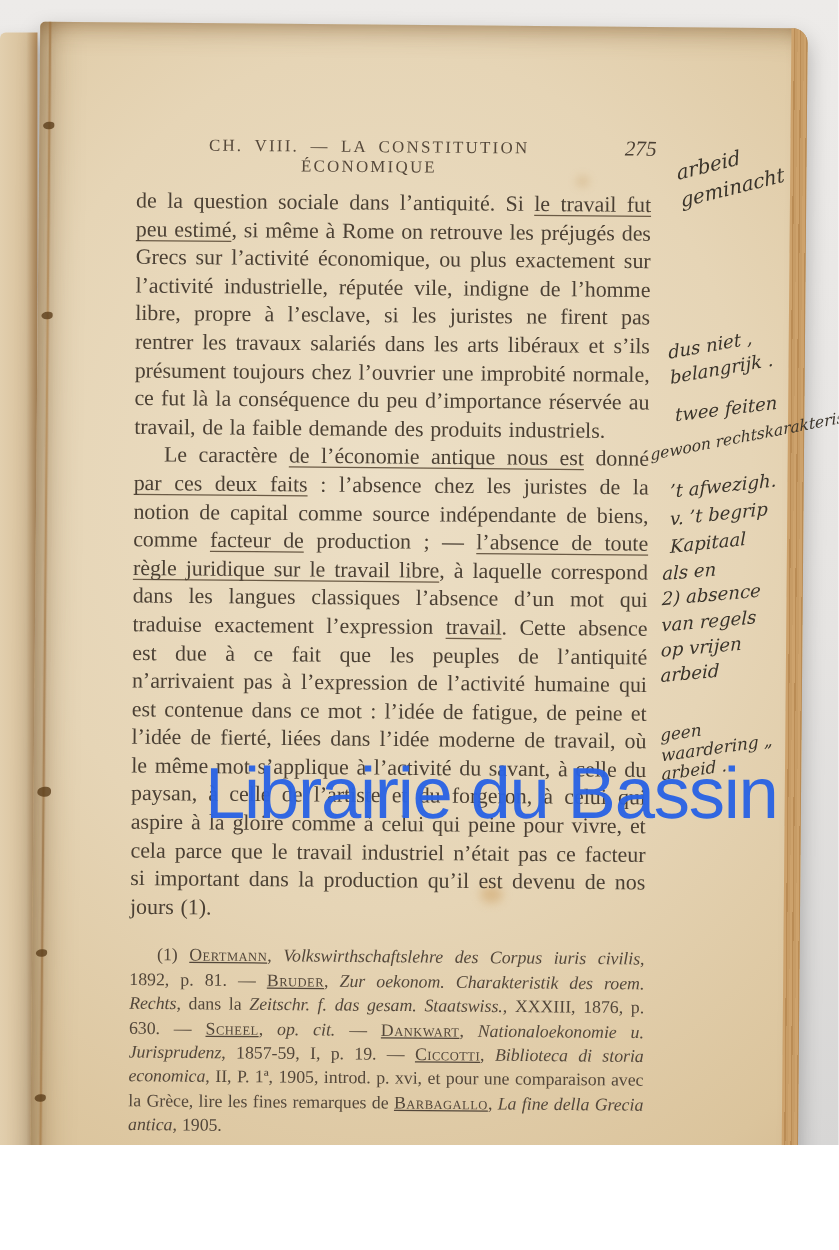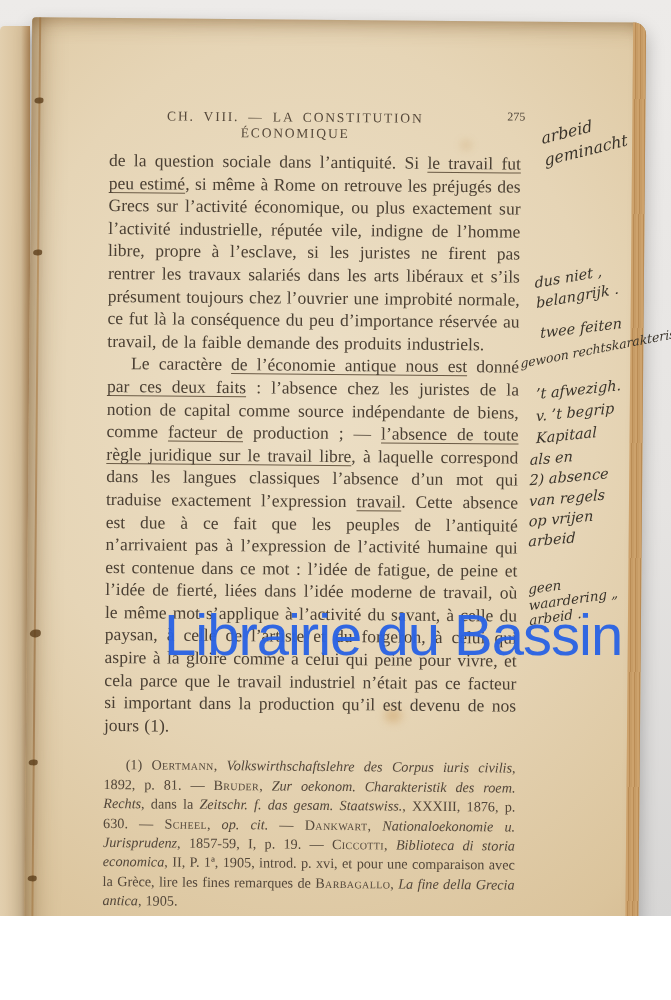--- a/index.html
+++ b/index.html
@@ -35,7 +35,7 @@
   .header-row{position:relative;margin-top:90px;height:20px;}
   .chapter-title{display:block;text-align:center;padding-right:40px;
      font-size:13.5px;letter-spacing:1.8px;word-spacing:4px;color:#55483a;}
-  .pagenum{position:absolute;right:-4px;top:-2px;font-size:12px;color:#4d4236;}
+  .pagenum{position:absolute;right:-4px;top:-2px;font-size:17px;color:#4d4236;font-style:italic;}
 
   .body-text{font-size:17.5px;line-height:22.6px;text-align:justify;
      word-spacing:1px;color:#4b4034;}

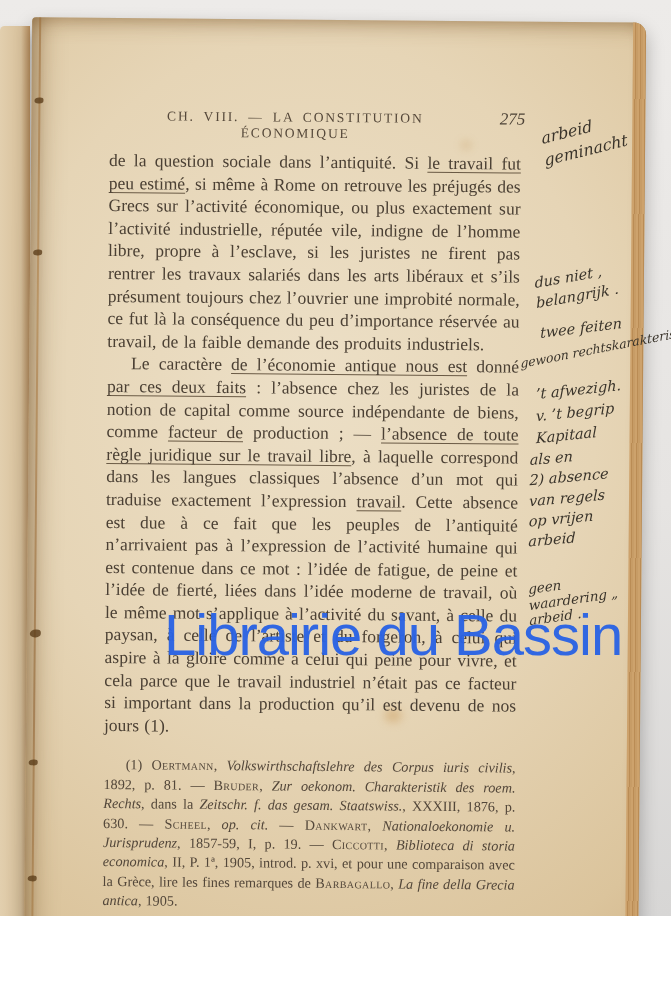--- a/index.html
+++ b/index.html
@@ -47,7 +47,7 @@
   .i{font-style:italic;}
   .iu{text-decoration:underline;text-decoration-thickness:1.4px;
      text-decoration-color:#6a5a45;text-underline-offset:3px;text-decoration-skip-ink:none;}
-  .sc{font-variant:small-caps;letter-spacing:.4px;}
+  .sc{font-variant:small-caps;letter-spacing:.4px;text-decoration:underline;}
 
   .footnote{margin-top:19px;font-size:14.2px;line-height:19.4px;text-align:justify;
      text-indent:22px;color:#53473a;word-spacing:.5px;}

